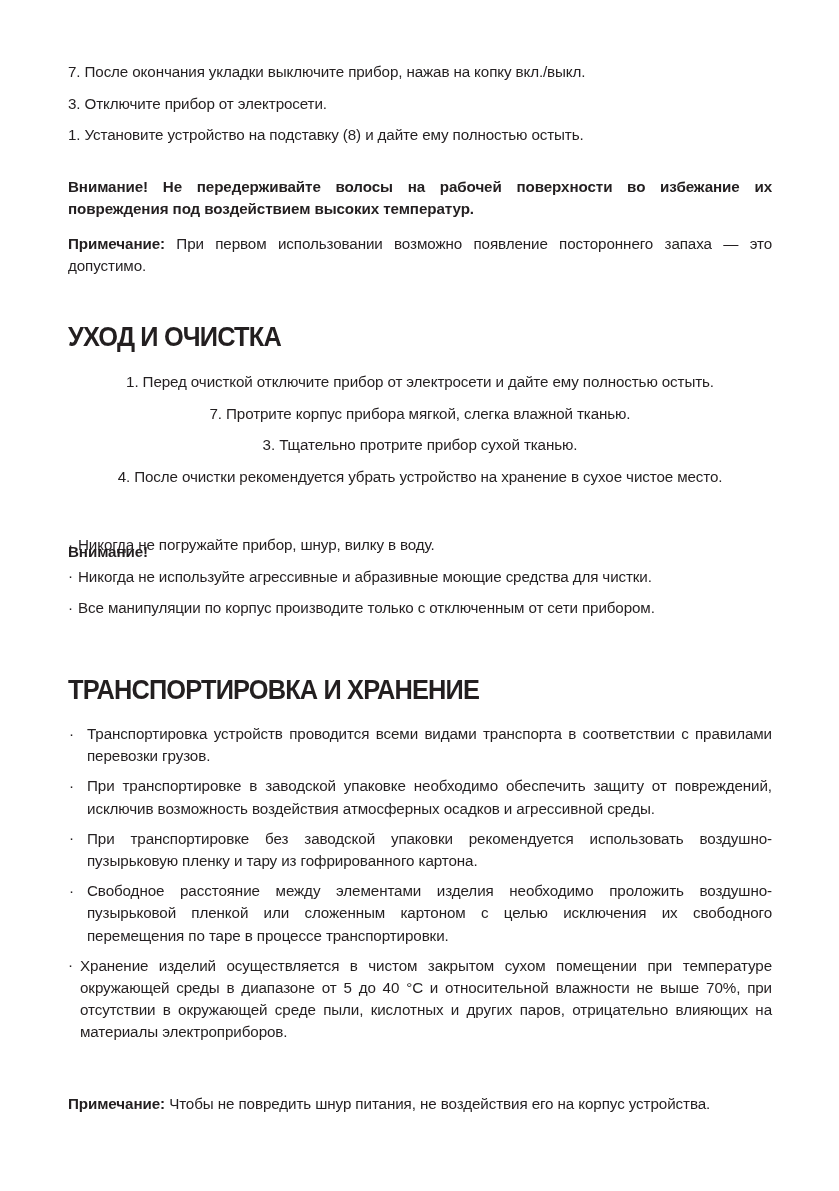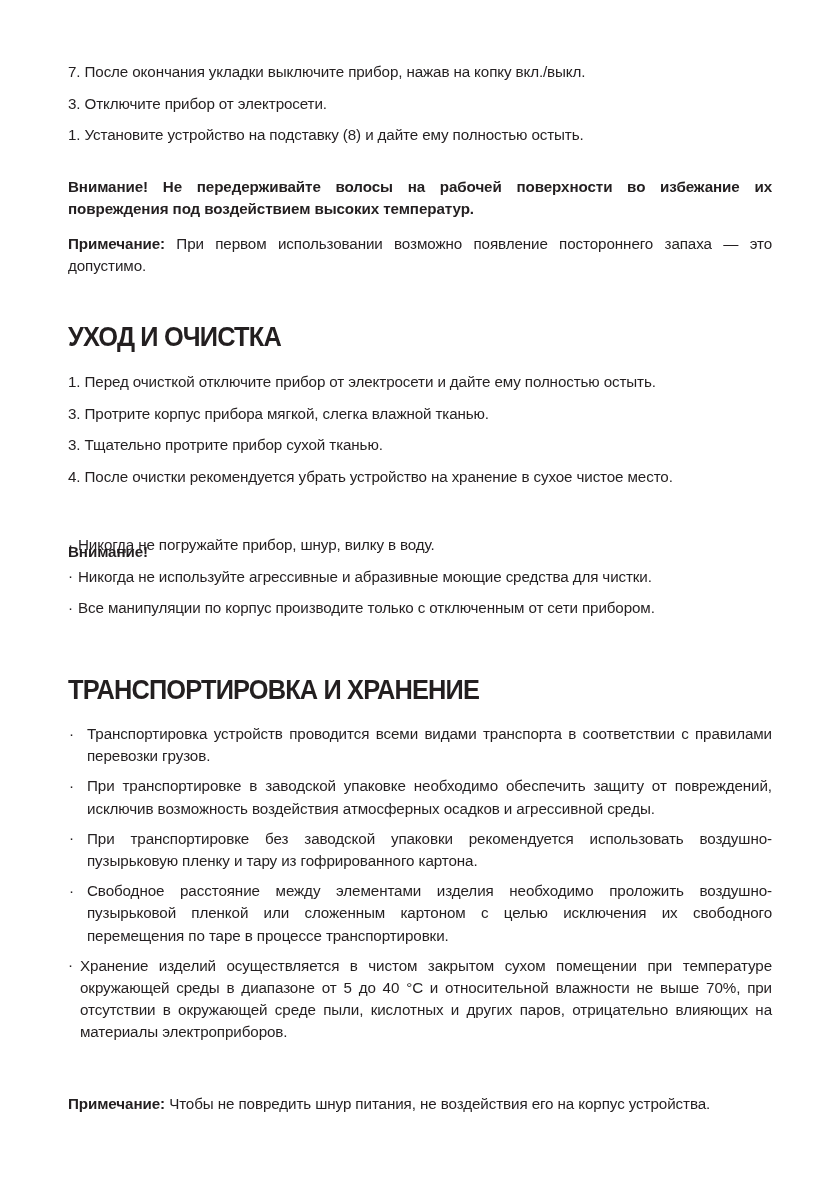--- a/index.html
+++ b/index.html
@@ -120,7 +120,7 @@
   #warning-block    { top: 161px; }
   #note1-block      { top: 218px; }
   #care-heading     { top: 324px; }
-  #care-list        { top: 372px; }
+  #care-list        { top: 372px; text-align: center; }
   #caution-heading  { top: 526px; }
   #caution-list     { top: 535px; }
   #transport-heading{ top: 677px; }

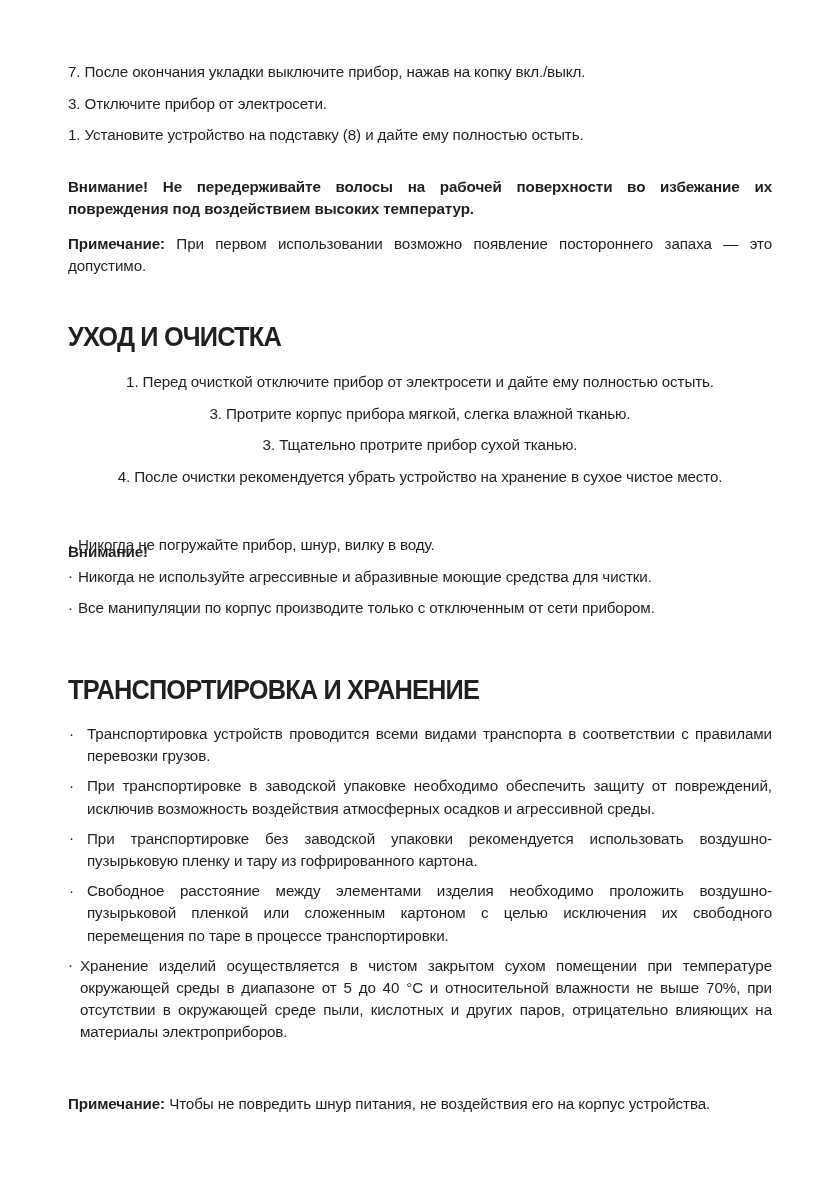--- a/index.html
+++ b/index.html
@@ -148,7 +148,7 @@
 
   <ol class="numlist blk" id="care-list">
     <li>1. Перед очисткой отключите прибор от электросети и дайте ему полностью остыть.</li>
-    <li>3. Протрите корпус прибора мягкой, слегка влажной тканью.</li>
+    <li>7. Протрите корпус прибора мягкой, слегка влажной тканью.</li>
     <li>3. Тщательно протрите прибор сухой тканью.</li>
     <li>4. После очистки рекомендуется убрать устройство на хранение в сухое чистое место.</li>
   </ol>

